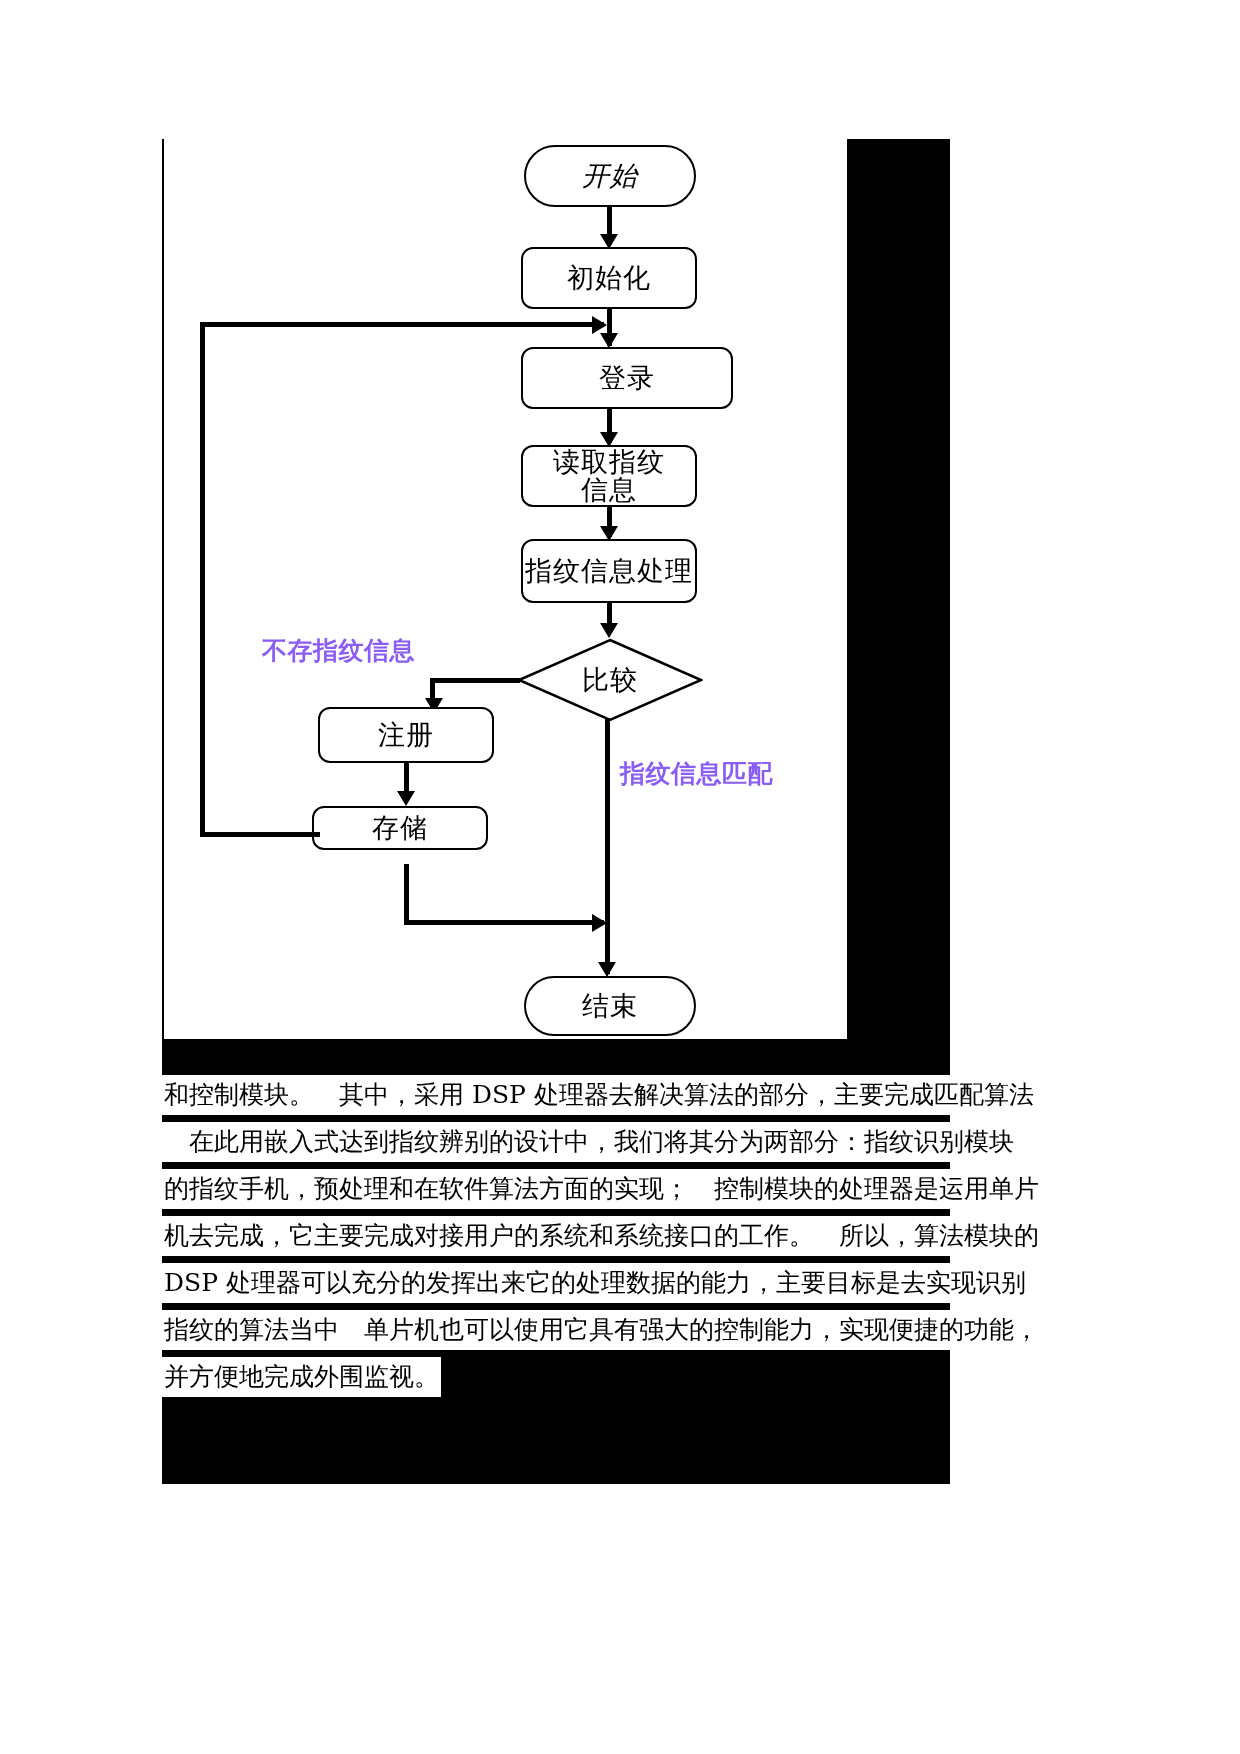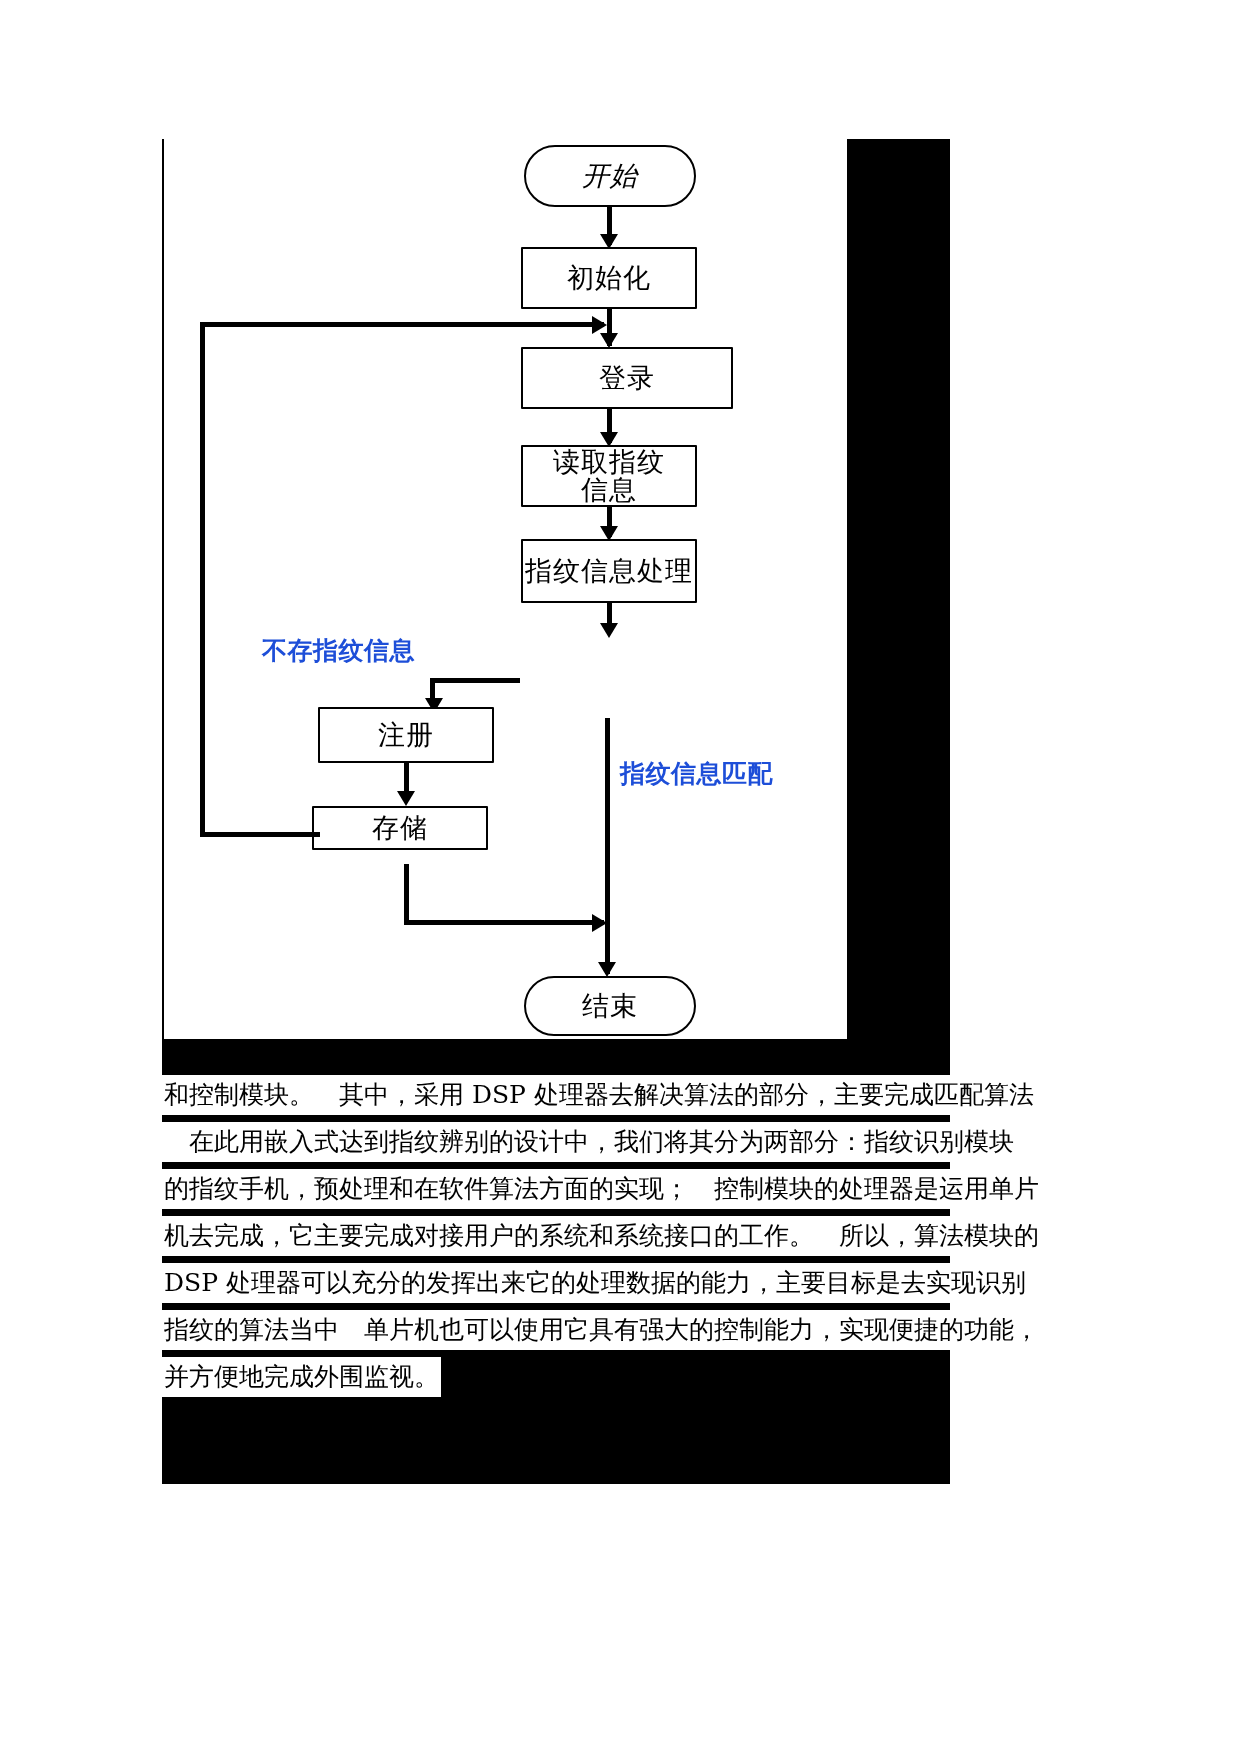--- a/index.html
+++ b/index.html
@@ -69,7 +69,7 @@
     border-radius: 60px;
     border-width: 2px;
   }
-  .node.process { border-radius: 1px; }
+  .node.process { border-radius: 12px; }
 
   .diamond-wrap {
     position: absolute;

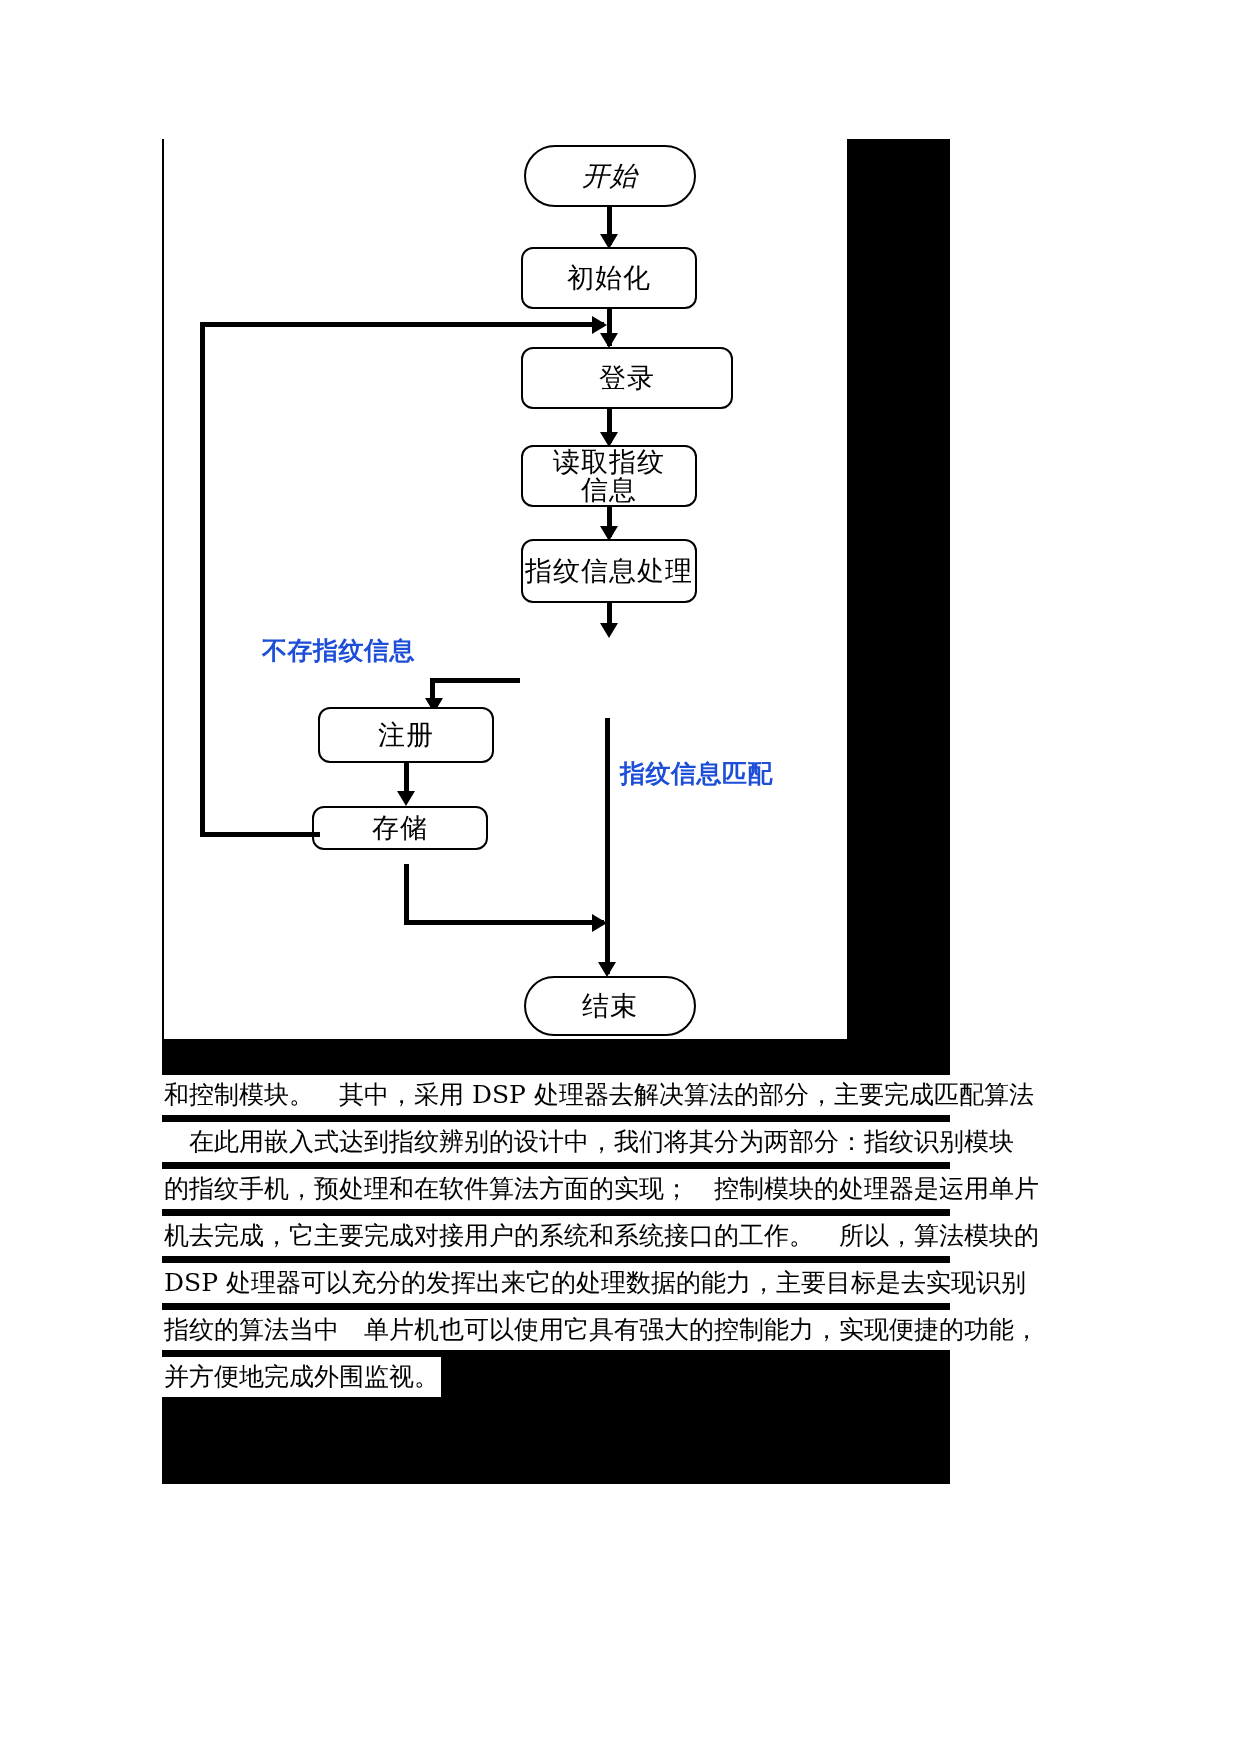--- a/index.html
+++ b/index.html
@@ -118,7 +118,7 @@
     font-family: "DejaVu Sans", sans-serif;
     font-weight: bold;
     font-size: 25px;
-    color: #1d4ed8;
+    color: #8b5cf6;
     white-space: nowrap;
     letter-spacing: 0.5px;
   }

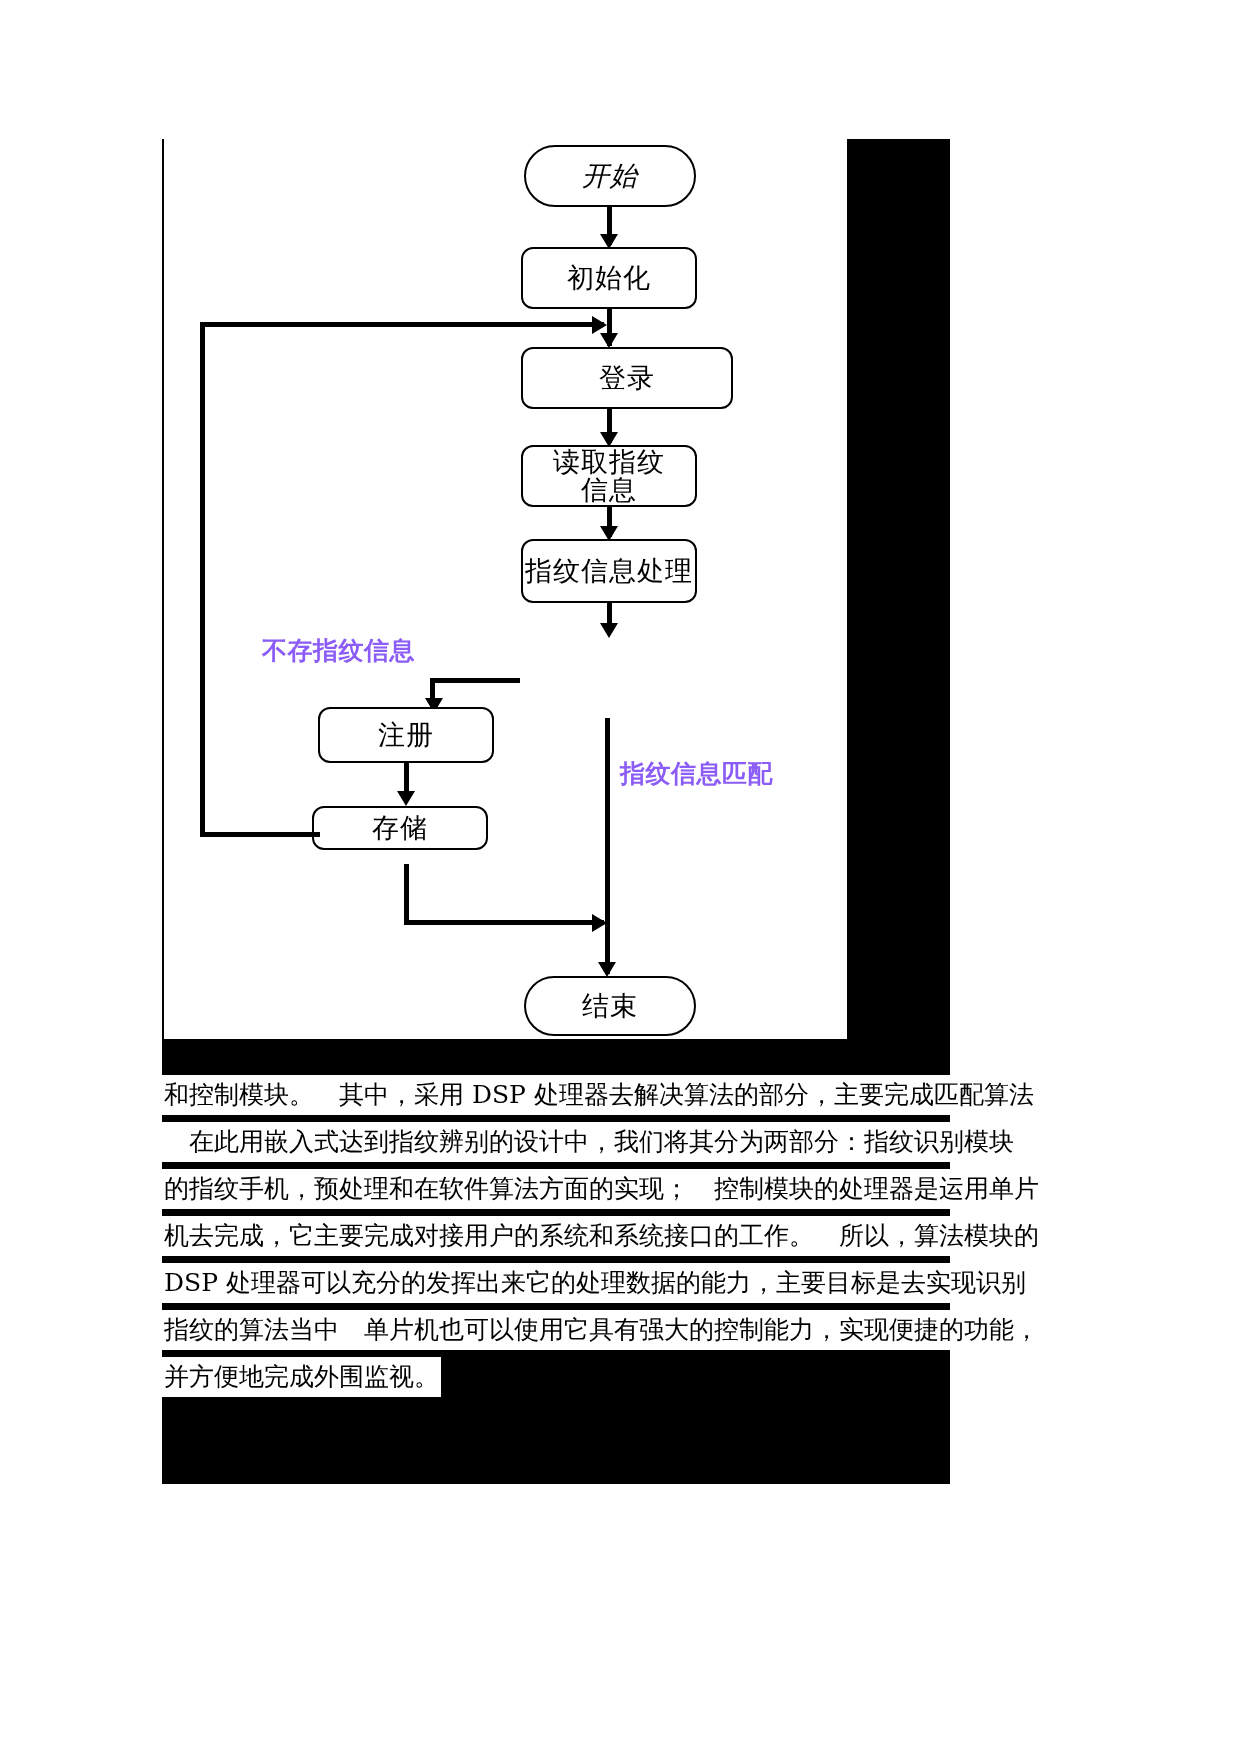--- a/index.html
+++ b/index.html
@@ -197,6 +197,14 @@
   <div class="ln v" style="left:607px; top:603px; height:28px;"></div>
   <div class="arrow down" style="left:600px; top:623px;"></div>
 
+  <div class="diamond-wrap" style="left:517px; top:638px; width:186px; height:84px;">
+    <svg width="186" height="84" viewBox="0 0 186 84">
+      <polygon points="93,2 184,42 93,82 2,42" fill="#ffffff" stroke="#000000" stroke-width="2.5"></polygon>
+    </svg>
+    <div class="diamond-label">
+      <span>比较</span>
+    </div>
+  </div>
 
   <div class="ln h" style="left:430px; top:678px; width:90px;"></div>
   <div class="ln v" style="left:430px; top:678px; height:28px;"></div>

